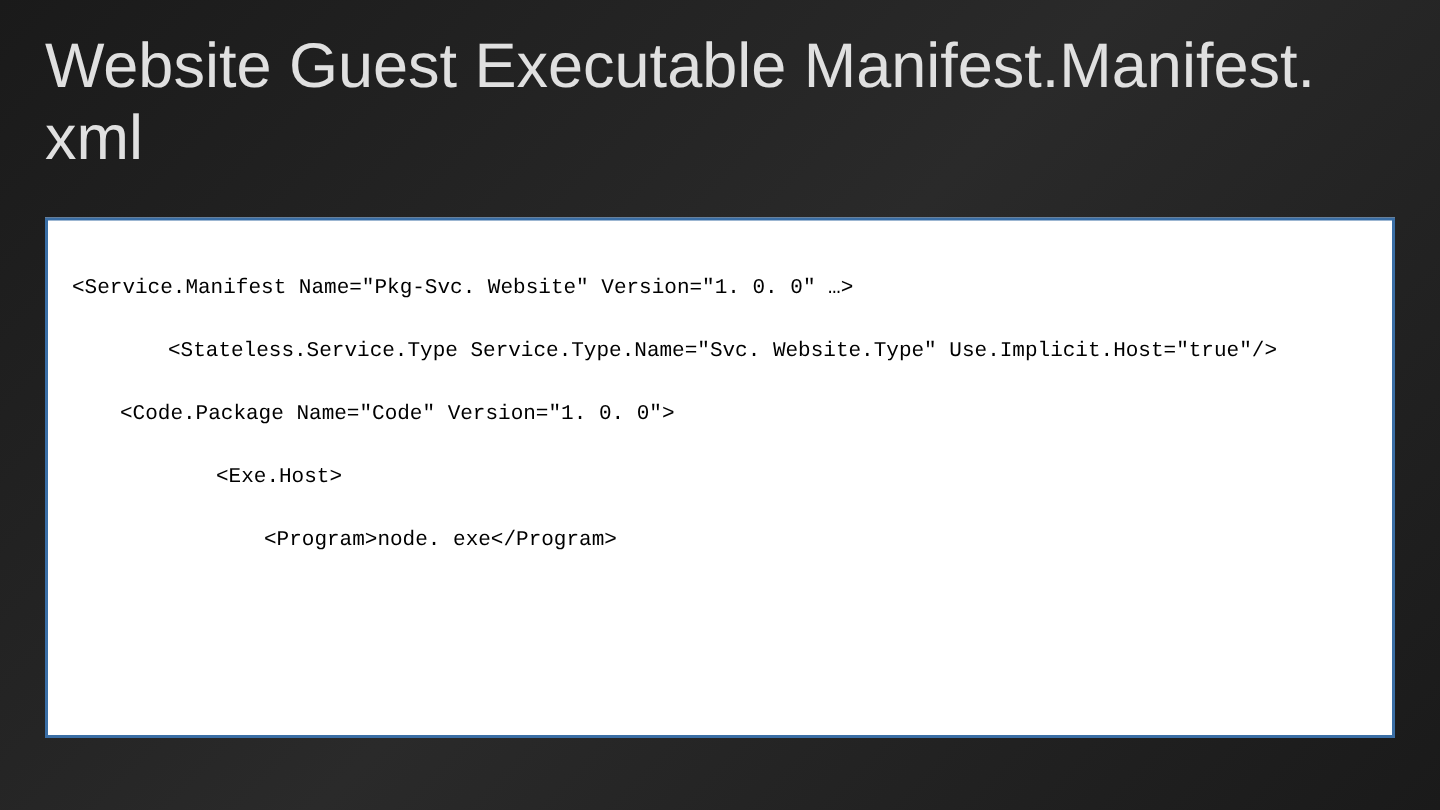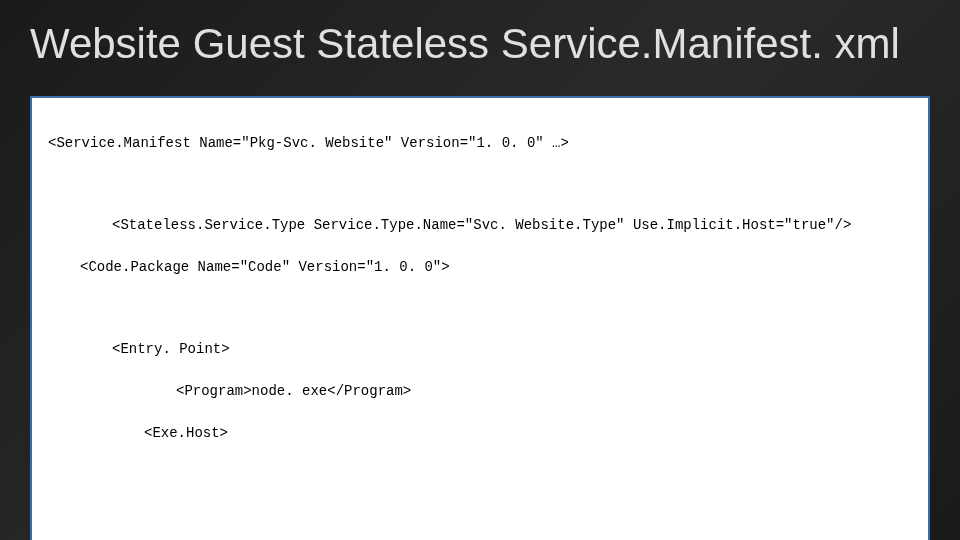--- a/index.html
+++ b/index.html
@@ -38,7 +38,7 @@
 </head>
 <body>
 
-<h1 class="title">Website Guest Stateless Service.Manifest. xml</h1>
+<h1 class="title">Website Guest Executable Manifest.Manifest. xml</h1>
 
 <div class="code-block">
 <span class="code-line">&lt;Service.Manifest Name="Pkg-Svc. Website" Version="1. 0. 0" …&gt;</span>

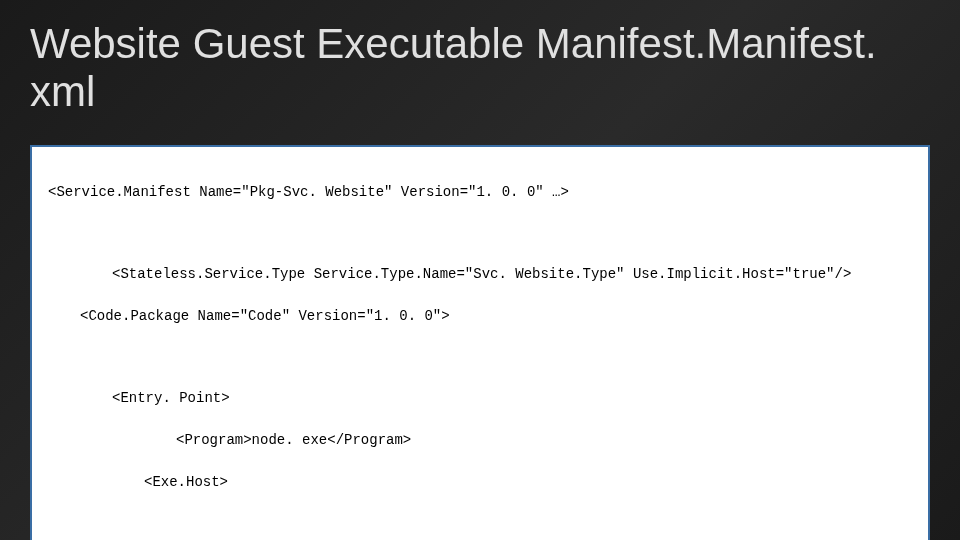--- a/index.html
+++ b/index.html
@@ -31,7 +31,7 @@
     }
     .code-line { display: block; }
     .i1 { padding-left: 32px; }
-    .i2 { padding-left: 64px; margin-top: 40px; }
+    .i2 { padding-left: 64px; }
     .i3 { padding-left: 96px; }
     .i4 { padding-left: 128px; }
   </style>

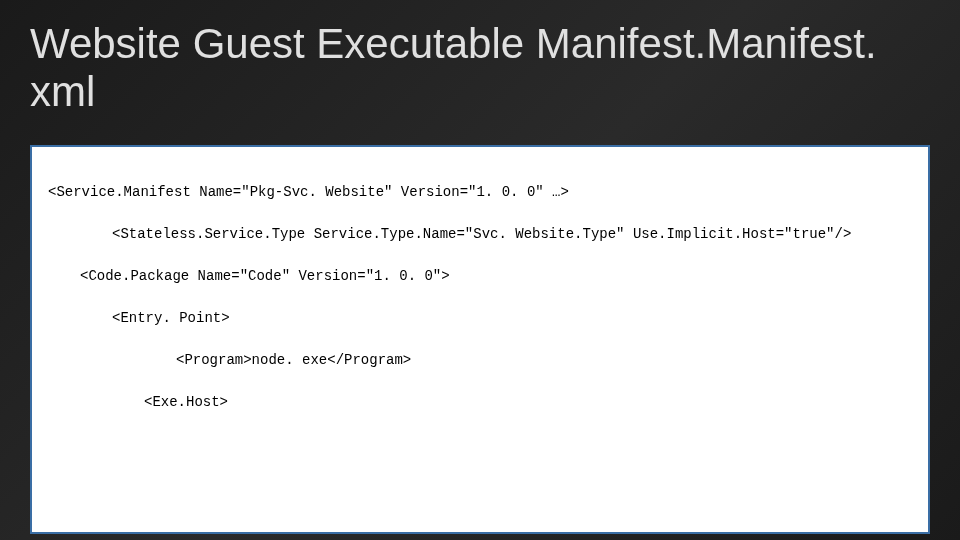--- a/index.html
+++ b/index.html
@@ -44,7 +44,6 @@
 <span class="code-line">&lt;Service.Manifest Name="Pkg-Svc. Website" Version="1. 0. 0" …&gt;</span>
 <span class="code-line i2">&lt;Stateless.Service.Type Service.Type.Name="Svc. Website.Type" Use.Implicit.Host="true"/&gt;</span>
 <span class="code-line i1">&lt;Code.Package Name="Code" Version="1. 0. 0"&gt;</span>
-<span class="code-line i2">&lt;Entry. Point&gt;</span>
 <span class="code-line i4">&lt;Program&gt;node. exe&lt;/Program&gt;</span>
 <span class="code-line i3">&lt;Exe.Host&gt;</span>
 

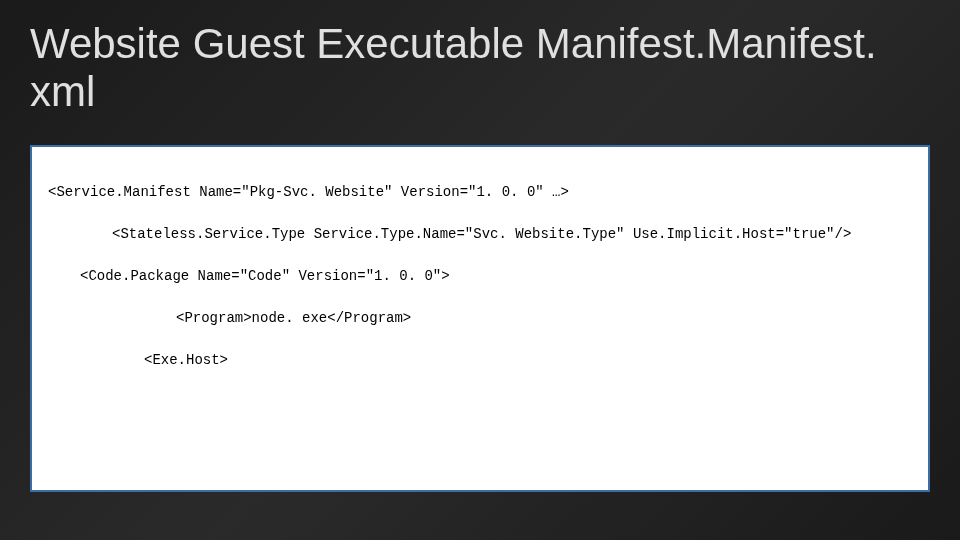--- a/index.html
+++ b/index.html
@@ -44,8 +44,8 @@
 <span class="code-line">&lt;Service.Manifest Name="Pkg-Svc. Website" Version="1. 0. 0" …&gt;</span>
 <span class="code-line i2">&lt;Stateless.Service.Type Service.Type.Name="Svc. Website.Type" Use.Implicit.Host="true"/&gt;</span>
 <span class="code-line i1">&lt;Code.Package Name="Code" Version="1. 0. 0"&gt;</span>
+<span class="code-line i3">&lt;Exe.Host&gt;</span>
 <span class="code-line i4">&lt;Program&gt;node. exe&lt;/Program&gt;</span>
-<span class="code-line i3">&lt;Exe.Host&gt;</span>
 
 
 

